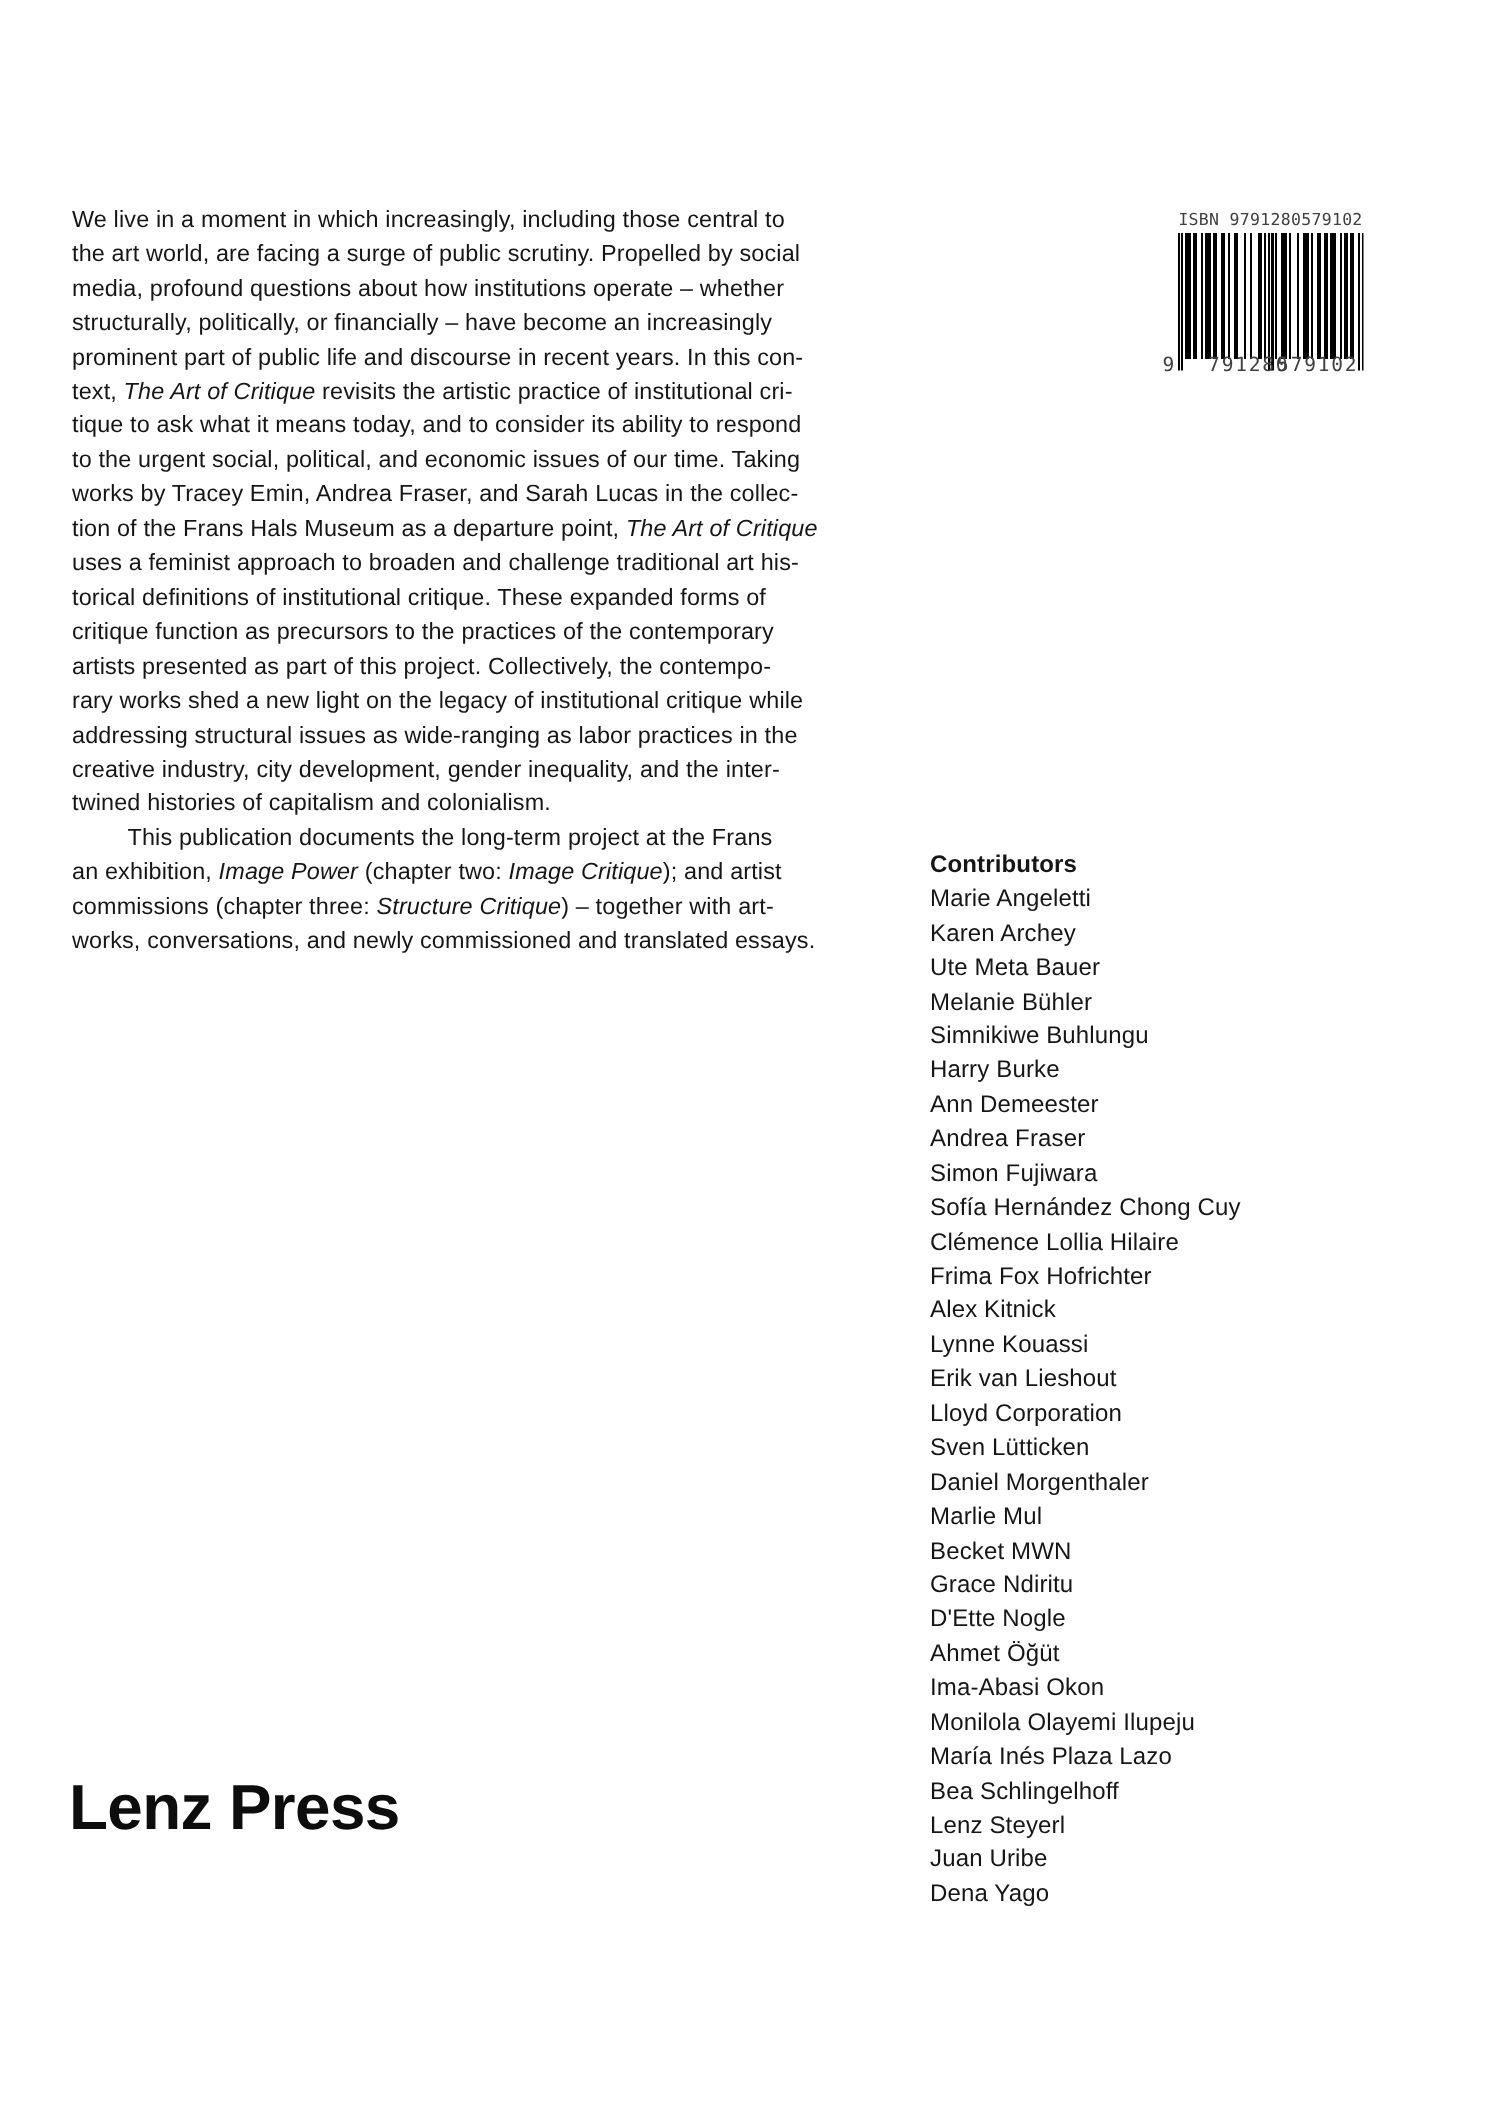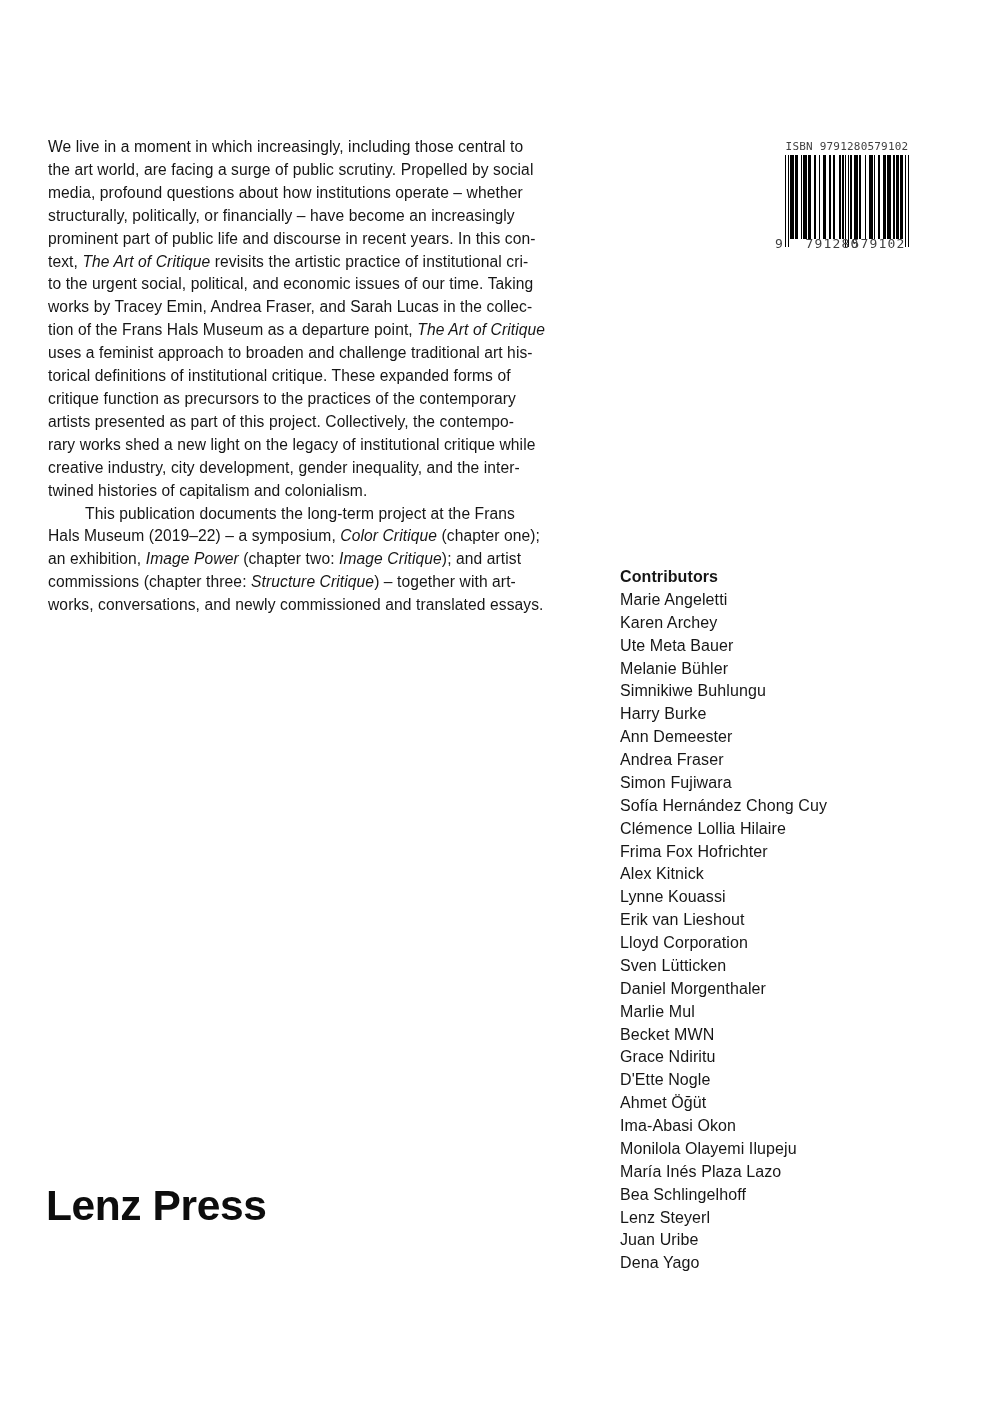--- a/index.html
+++ b/index.html
@@ -98,6 +98,7 @@
         <div class="tline"><span>structurally, politically, or financially – have become an increasingly</span></div>
         <div class="tline"><span>prominent part of public life and discourse in recent years. In this con-</span></div>
         <div class="tline"><span>text, </span><i>The Art of Critique</i><span> revisits the artistic practice of institutional cri-</span></div>
+        <div class="tline"><span>tique to ask what it means today, and to consider its ability to respond</span></div>
         <div class="tline"><span>to the urgent social, political, and economic issues of our time. Taking</span></div>
         <div class="tline"><span>works by Tracey Emin, Andrea Fraser, and Sarah Lucas in the collec-</span></div>
         <div class="tline"><span>tion of the Frans Hals Museum as a departure point, </span><i>The Art of Critique</i></div>

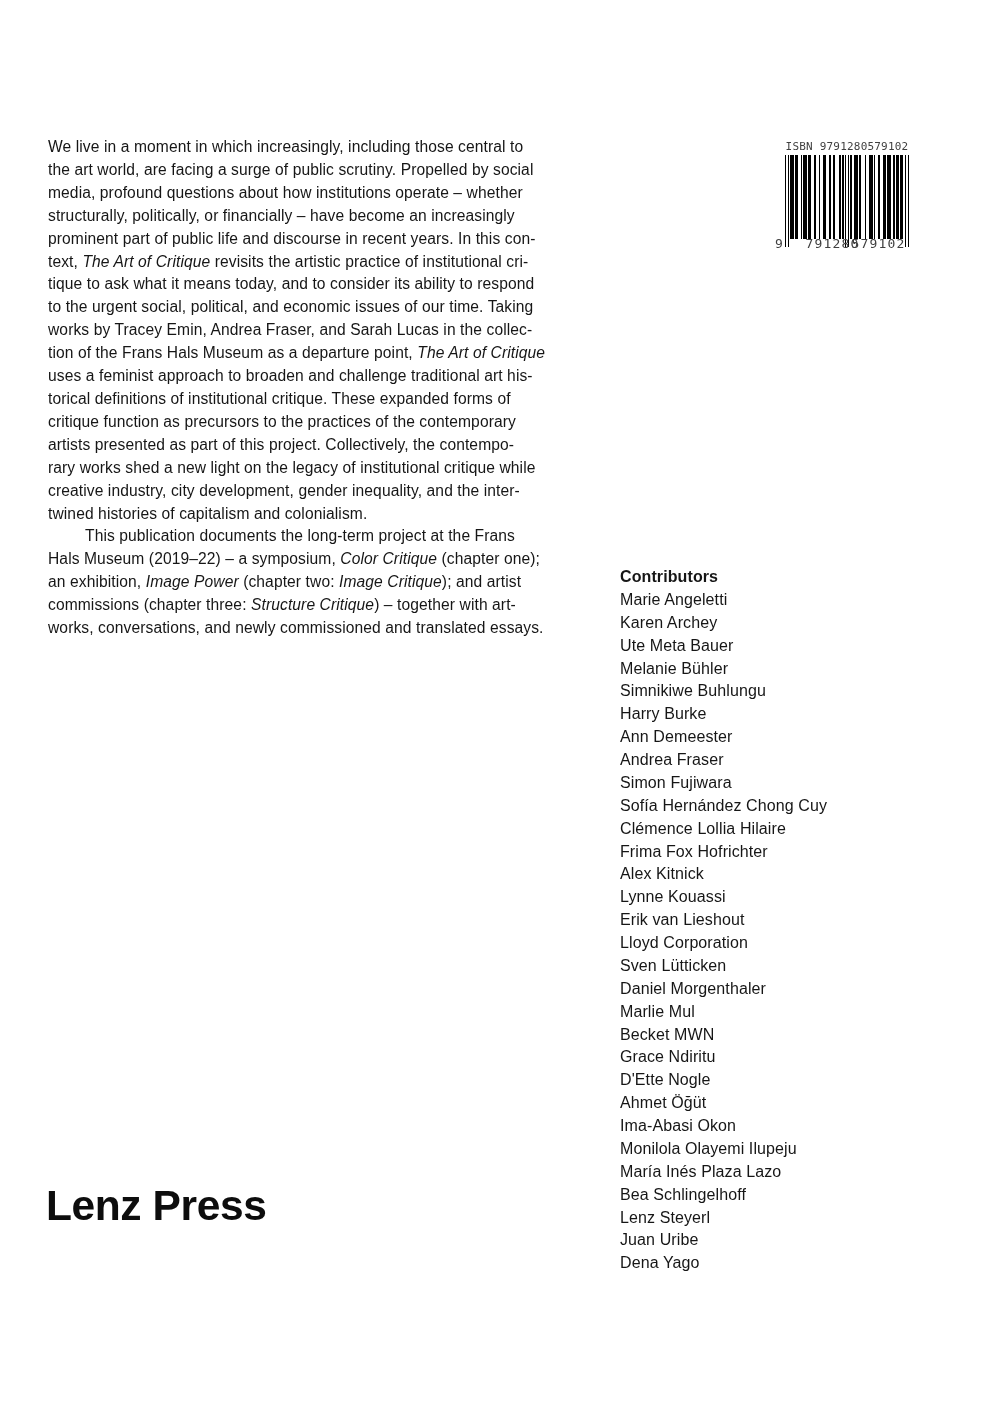--- a/index.html
+++ b/index.html
@@ -107,6 +107,7 @@
         <div class="tline"><span>critique function as precursors to the practices of the contemporary</span></div>
         <div class="tline"><span>artists presented as part of this project. Collectively, the contempo-</span></div>
         <div class="tline"><span>rary works shed a new light on the legacy of institutional critique while</span></div>
+        <div class="tline"><span>addressing structural issues as wide-ranging as labor practices in the</span></div>
         <div class="tline"><span>creative industry, city development, gender inequality, and the inter-</span></div>
         <div class="tline"><span>twined histories of capitalism and colonialism.</span></div>
       </div>

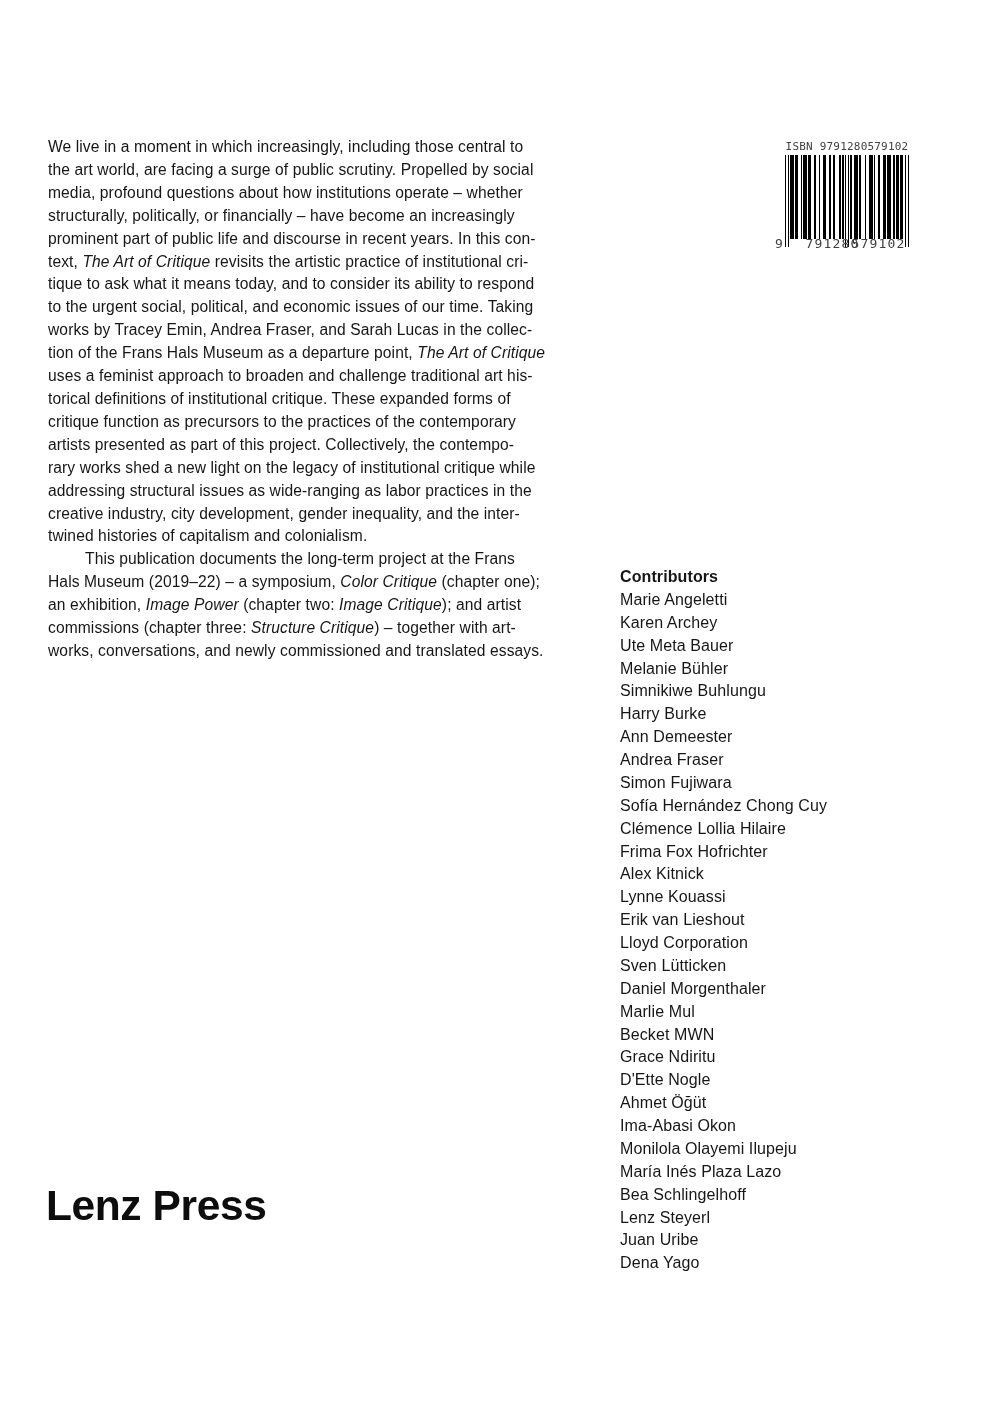--- a/index.html
+++ b/index.html
@@ -113,7 +113,6 @@
       </div>
     <div class="para2">
         <div class="tline"><span>This publication documents the long-term project at the Frans</span></div>
-        <div class="tline"><span>Hals Museum (2019–22) – a symposium, </span><i>Color Critique</i><span> (chapter one);</span></div>
         <div class="tline"><span>an exhibition, </span><i>Image Power</i><span> (chapter two: </span><i>Image Critique</i><span>); and artist</span></div>
         <div class="tline"><span>commissions (chapter three: </span><i>Structure Critique</i><span>) – together with art-</span></div>
         <div class="tline"><span>works, conversations, and newly commissioned and translated essays.</span></div>

